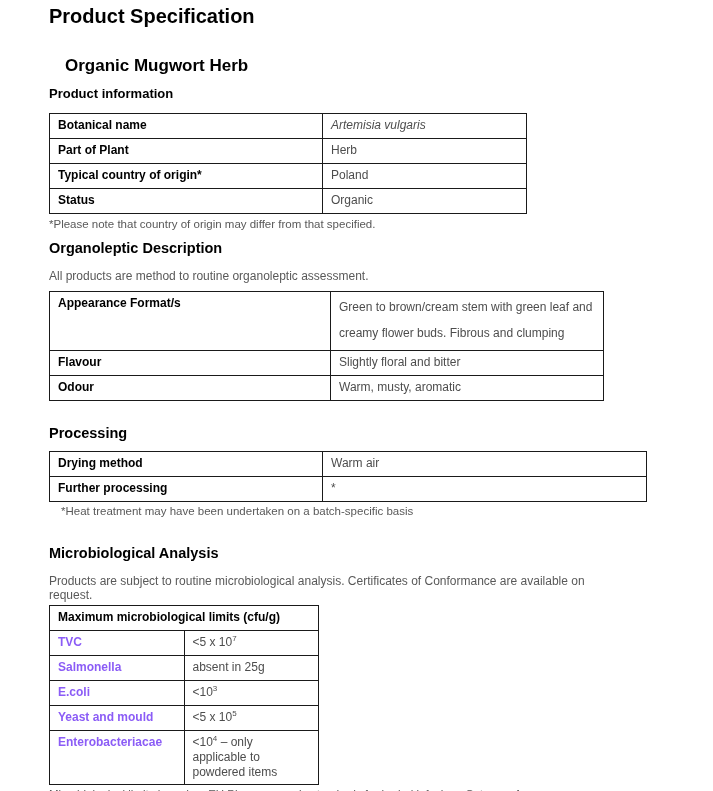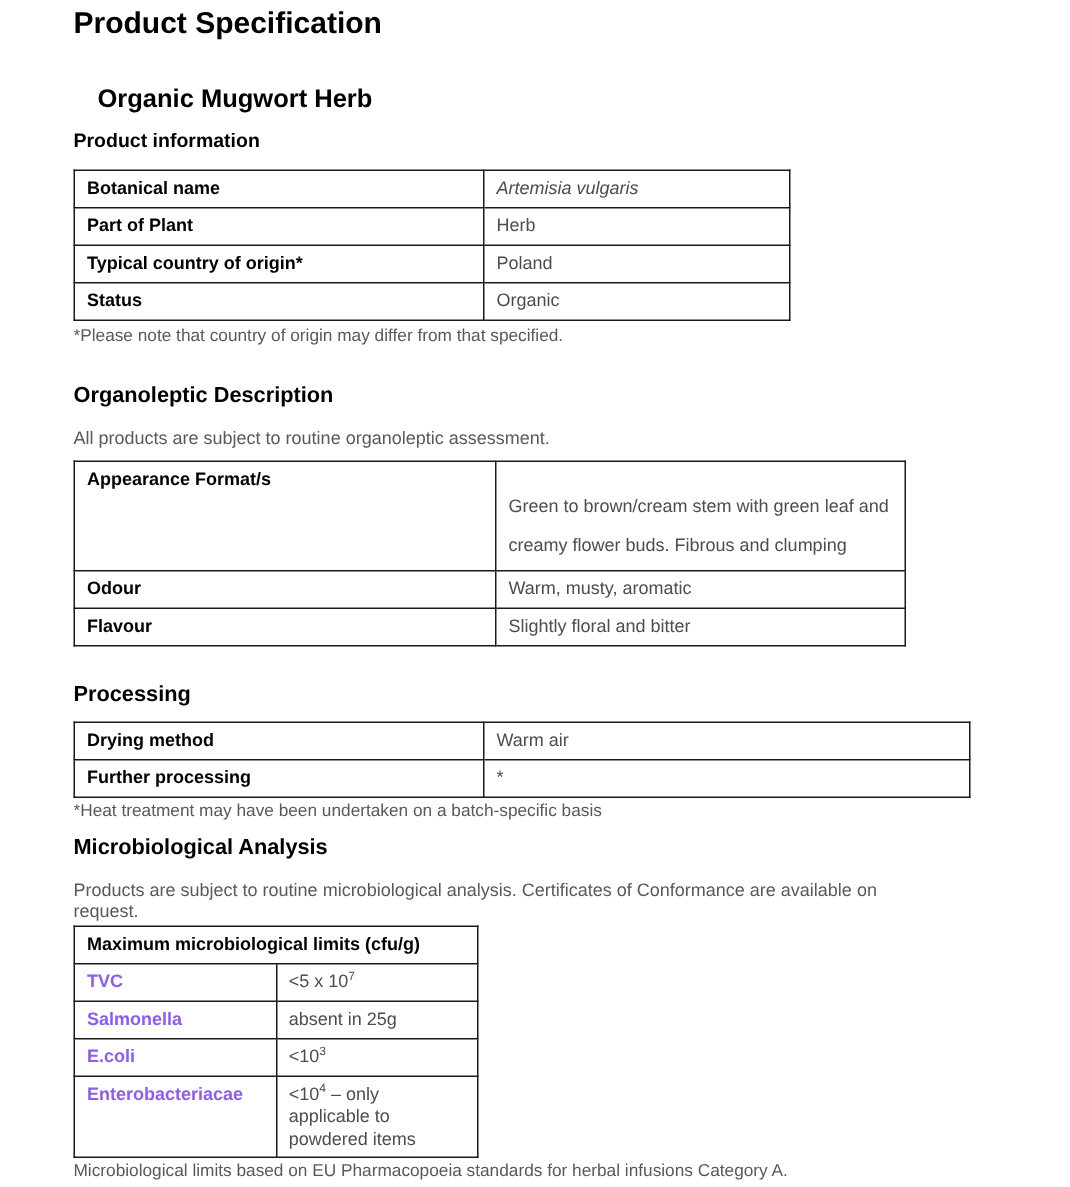--- a/index.html
+++ b/index.html
@@ -40,7 +40,7 @@
     font-weight: bold;
     color: #000000;
   }
-  .section-heading.organoleptic { margin-top: 24px; }
+  .section-heading.organoleptic { margin-top: 8px; }
   .section-heading.processing   { margin-top: 23px; }
   .section-heading.micro        { margin-top: 8px; }
 

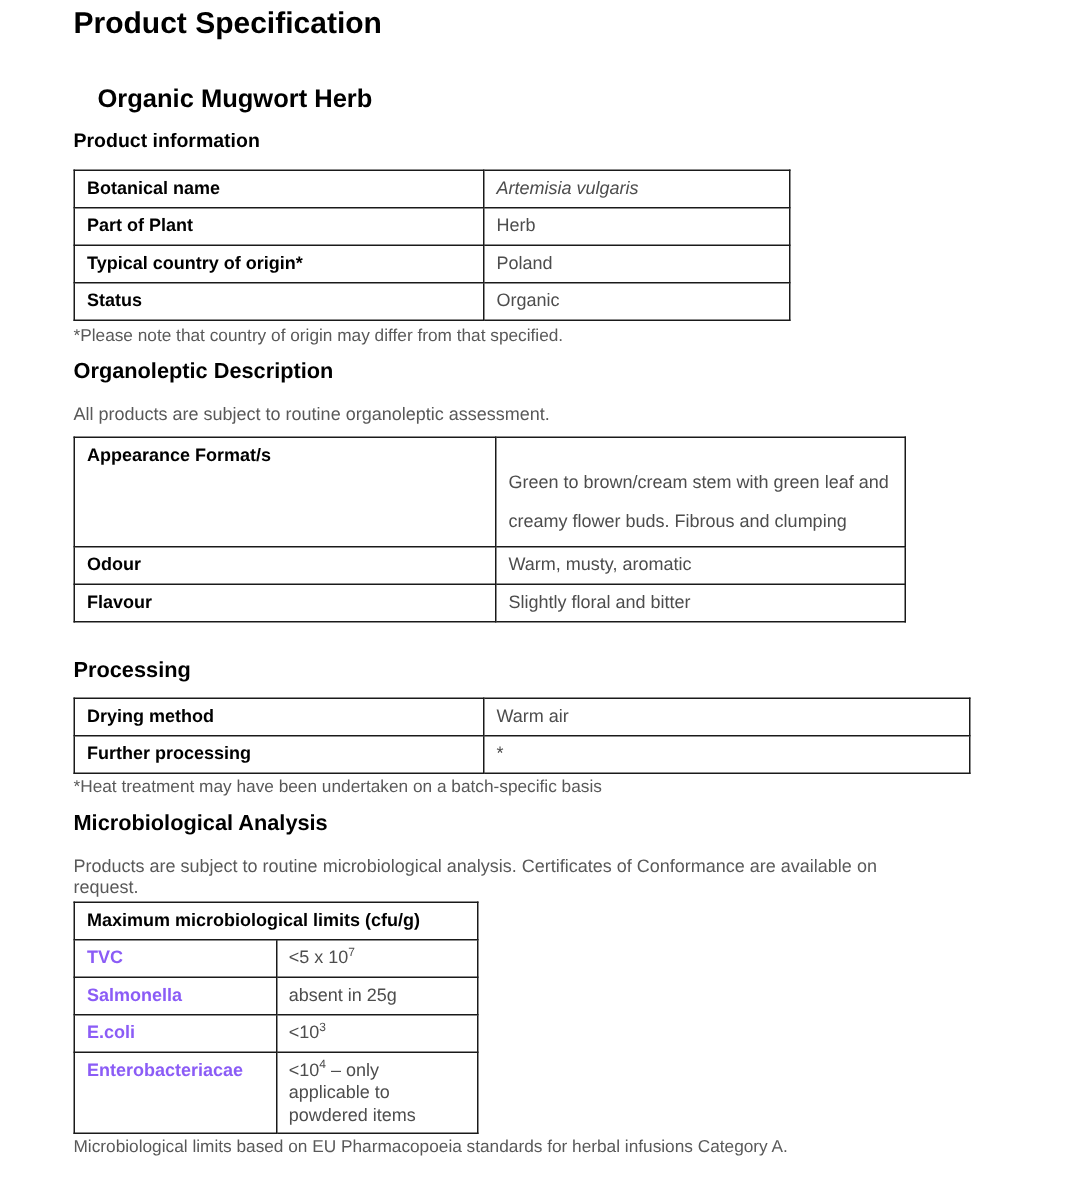--- a/index.html
+++ b/index.html
@@ -142,7 +142,7 @@
 
   <h2 class="section-heading organoleptic">Organoleptic Description</h2>
 
-  <p class="intro">All products are subject to routine organoleptic assessment.</p>
+  <p class="intro">All products are method to routine organoleptic assessment.</p>
 
   <table class="spec-table organo-table">
     <tbody>

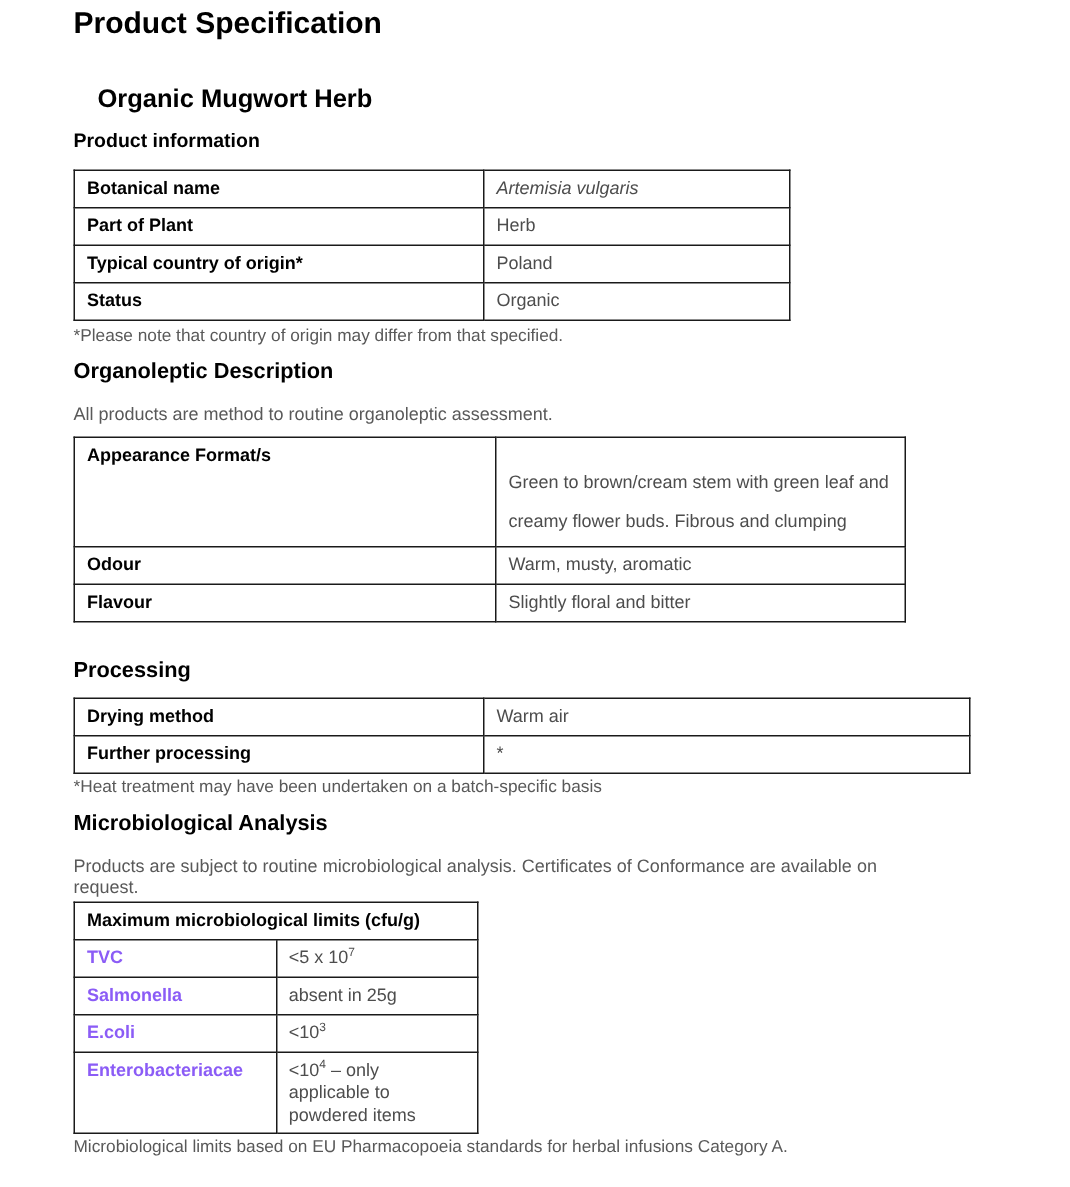--- a/index.html
+++ b/index.html
@@ -78,7 +78,7 @@
   table.organo-table td.label-cell { width: 281px; }
   table.organo-table tr { height: 25px; }
   table.organo-table tr.tall-row { height: 50px; }
-  table.organo-table tr.tall-row td.value-cell { line-height: 26px; padding-top: 16px; }
+  table.organo-table tr.tall-row td.value-cell { line-height: 26px; padding-top: 2px; }
 
   table.processing-table { width: 598px; margin-top: 9px; }
   table.processing-table td.label-cell { width: 273px; }

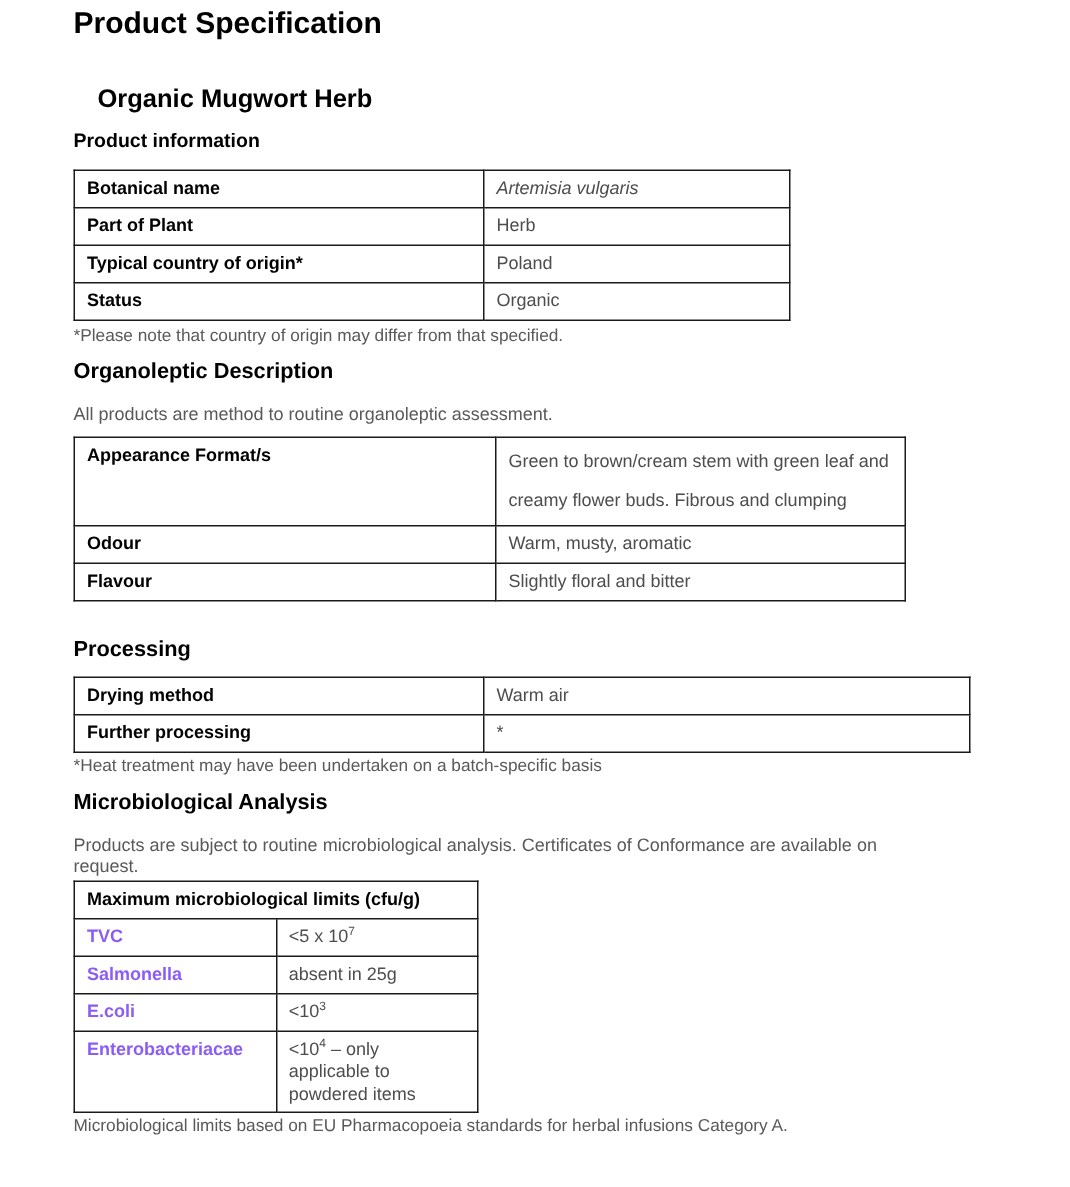--- a/index.html
+++ b/index.html
@@ -151,12 +151,12 @@
         <td class="value-cell">Green to brown/cream stem with green leaf and creamy flower buds. Fibrous and clumping</td>
       </tr>
       <tr>
+        <td class="label-cell">Flavour</td>
+        <td class="value-cell">Slightly floral and bitter</td>
+      </tr>
+      <tr>
         <td class="label-cell">Odour</td>
         <td class="value-cell">Warm, musty, aromatic</td>
-      </tr>
-      <tr>
-        <td class="label-cell">Flavour</td>
-        <td class="value-cell">Slightly floral and bitter</td>
       </tr>
     </tbody>
   </table>

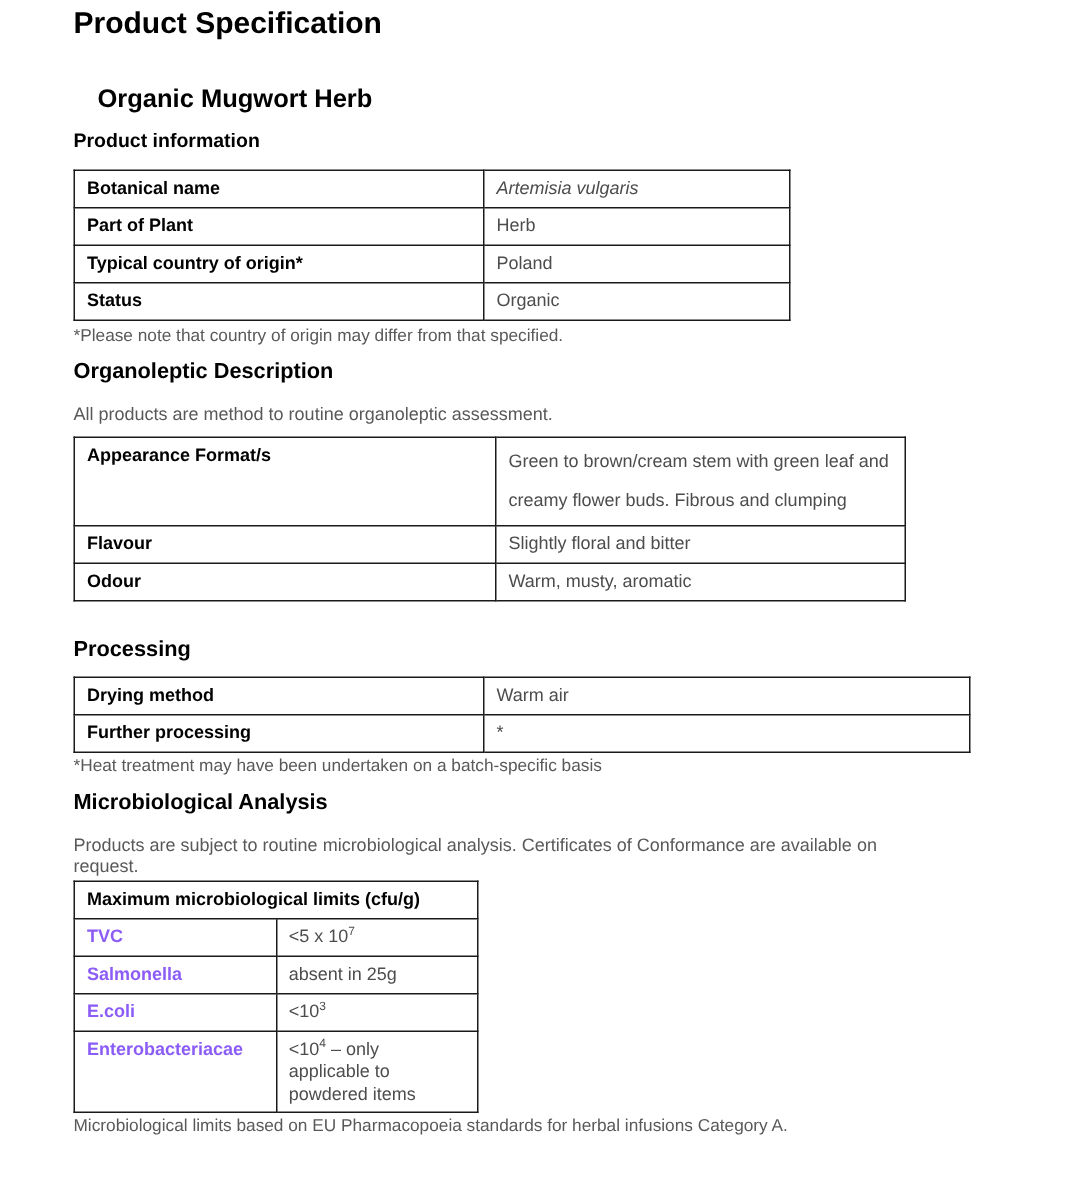--- a/index.html
+++ b/index.html
@@ -103,7 +103,7 @@
     color: #595959;
   }
   .footnote.origin-note { margin-top: 3px; }
-  .footnote.heat-note   { margin-top: 2px; }
+  .footnote.heat-note   { margin-top: 2px; margin-left: 12px; }
   .footnote.micro-note  { margin-top: 2px; }
 </style>
 </head>

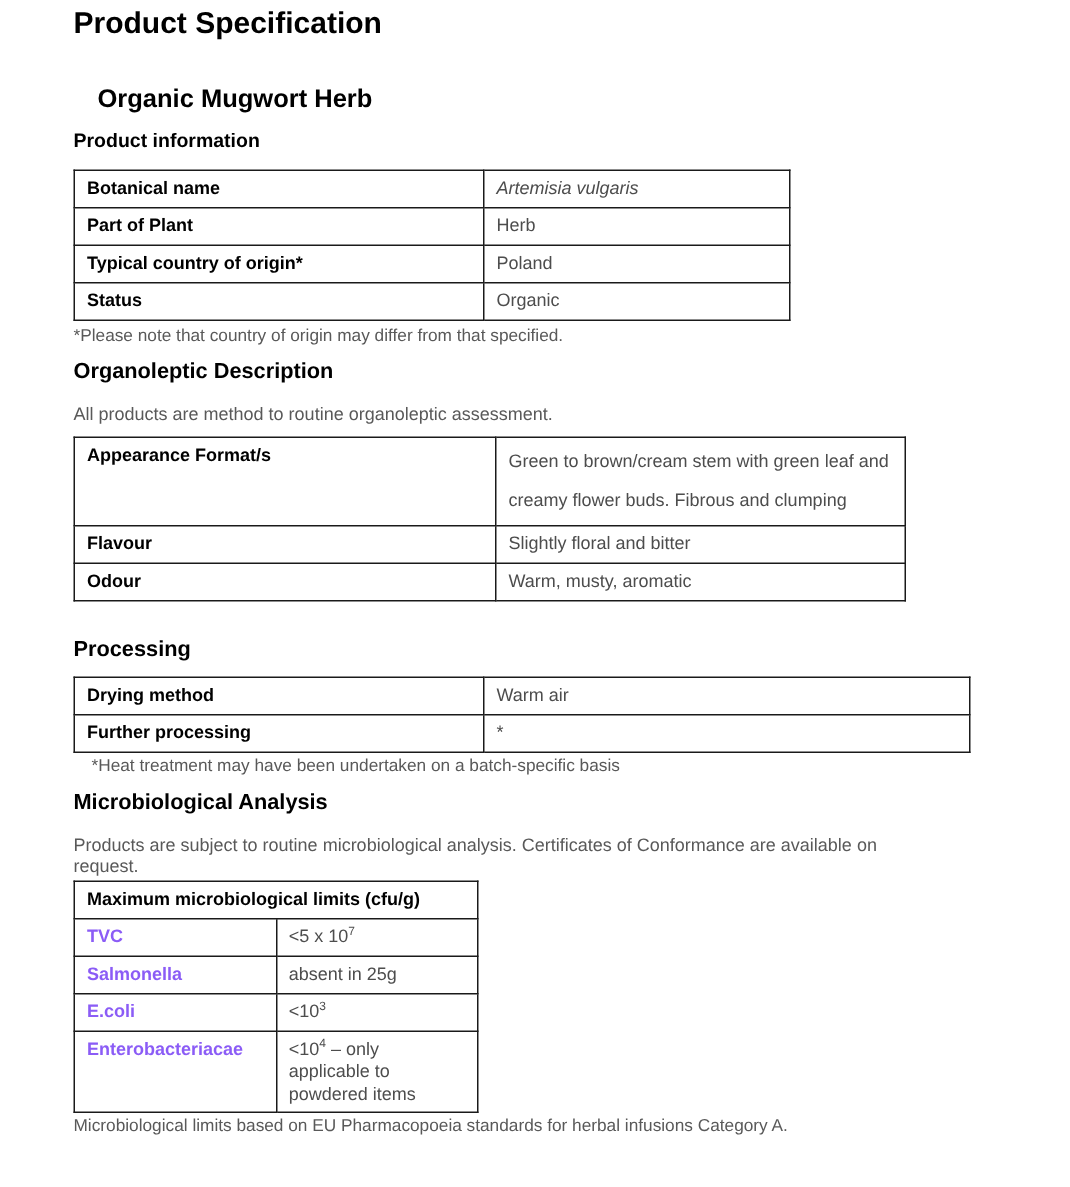--- a/index.html
+++ b/index.html
@@ -42,7 +42,7 @@
   }
   .section-heading.organoleptic { margin-top: 8px; }
   .section-heading.processing   { margin-top: 23px; }
-  .section-heading.micro        { margin-top: 8px; }
+  .section-heading.micro        { margin-top: 26px; }
 
   p.intro {
     margin-top: 12px;

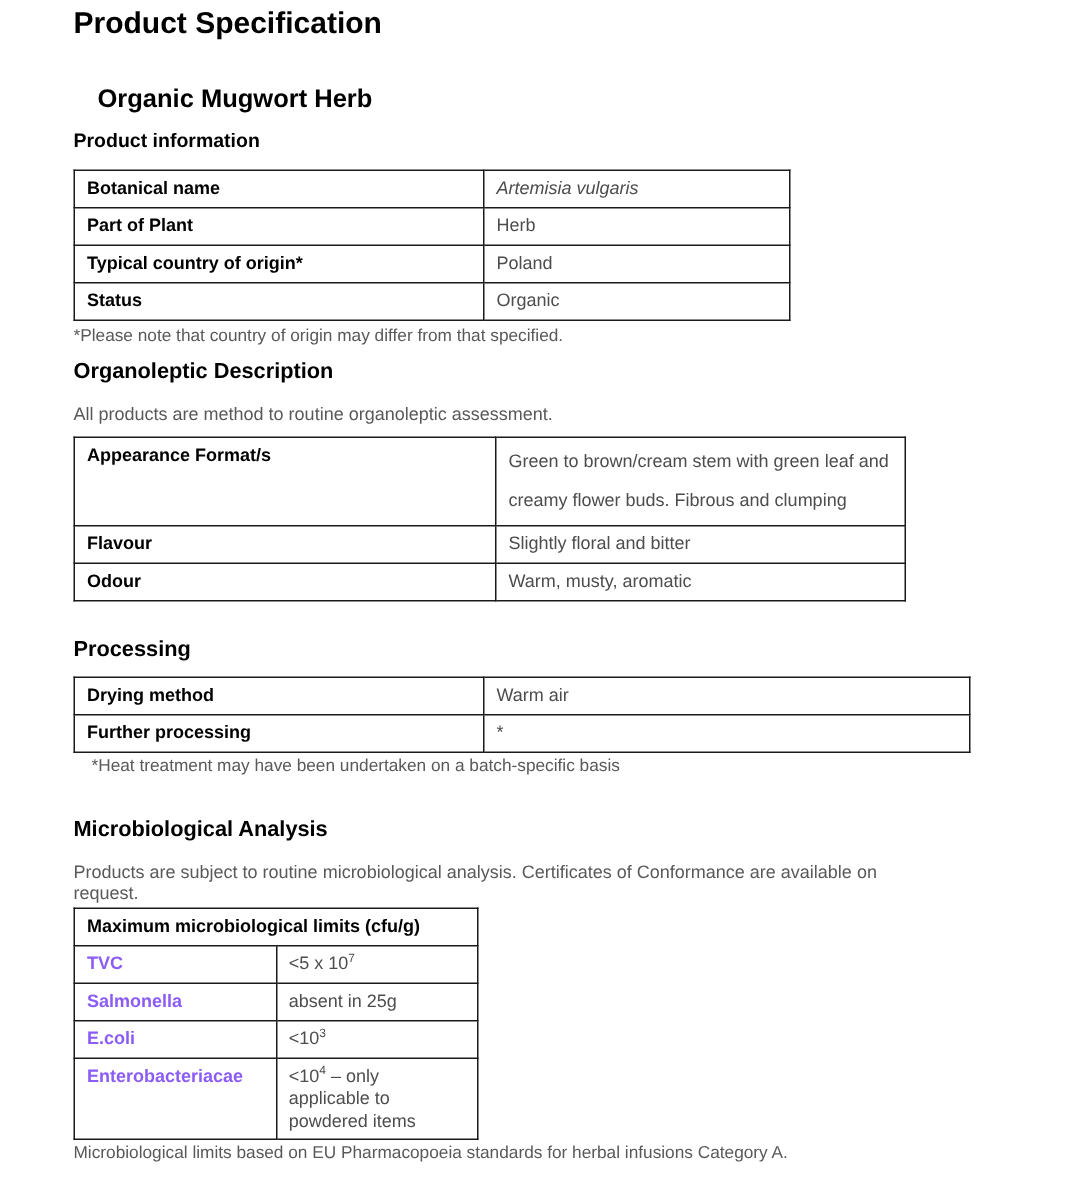--- a/index.html
+++ b/index.html
@@ -199,6 +199,10 @@
         <td class="organism-cell">E.coli</td>
         <td class="value-cell"><span>&lt;10</span><sup>3</sup><span></span></td>
       </tr>
+      <tr>
+        <td class="organism-cell">Yeast and mould</td>
+        <td class="value-cell"><span>&lt;5 x 10</span><sup>5</sup><span></span></td>
+      </tr>
       <tr class="tall-row">
         <td class="organism-cell">Enterobacteriacae</td>
         <td class="value-cell"><span>&lt;10</span><sup>4</sup><span> – only applicable to powdered items</span></td>

